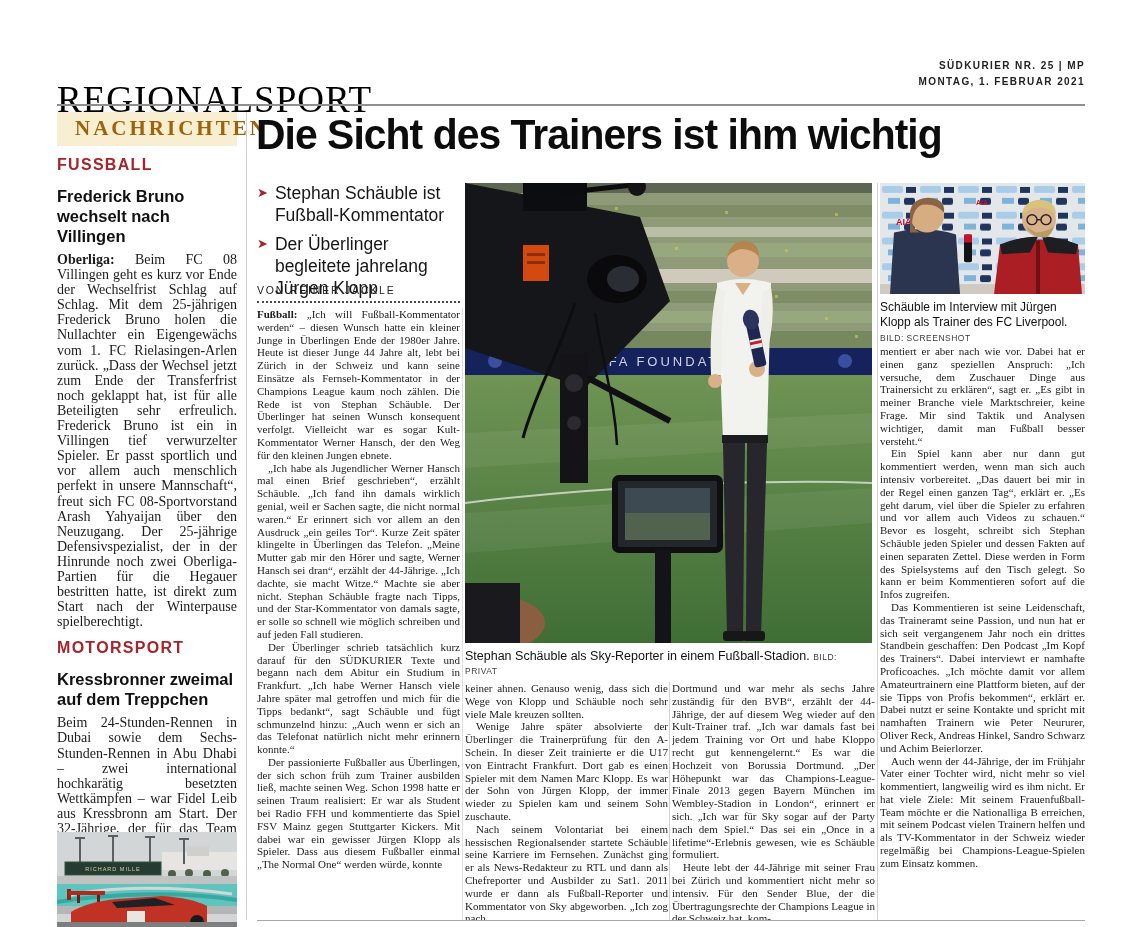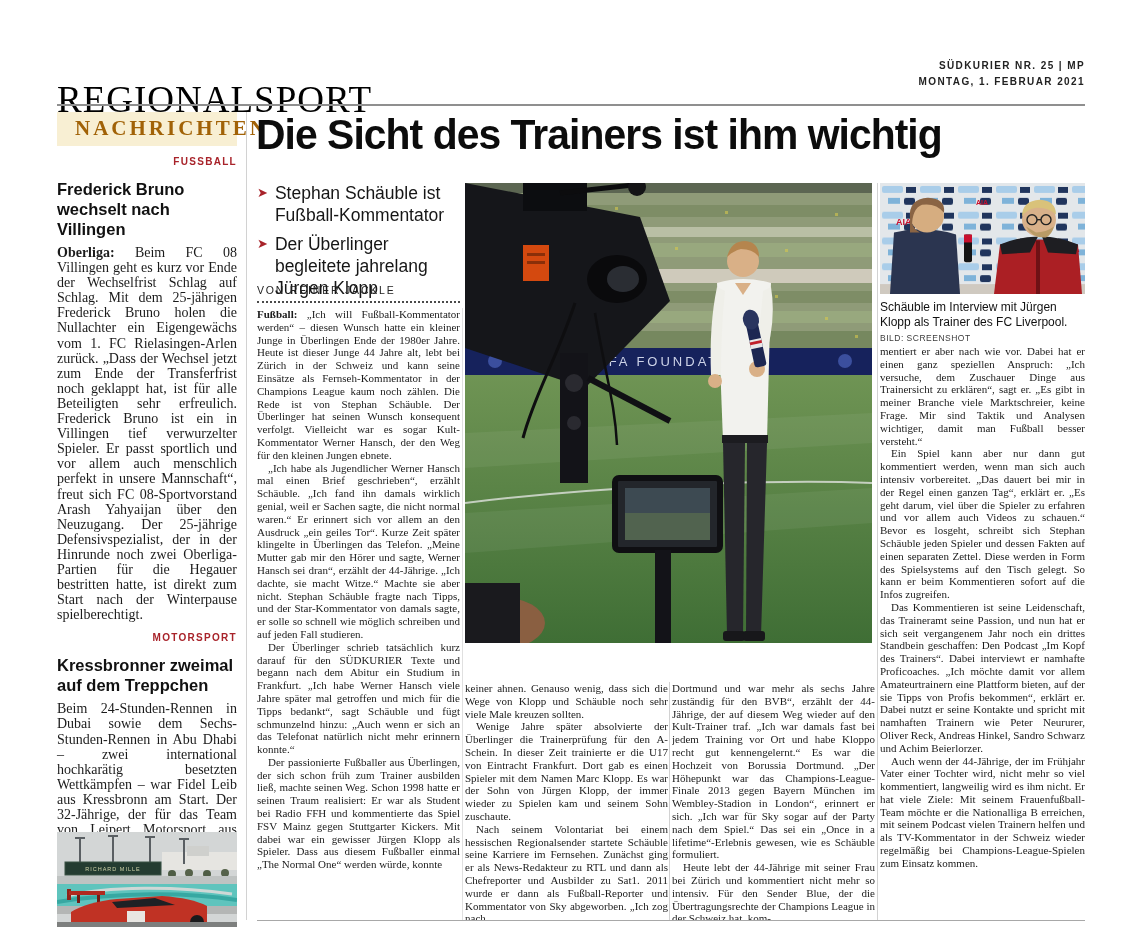--- a/index.html
+++ b/index.html
@@ -16,8 +16,8 @@
   .sidebar{position:absolute;left:57px;top:112px;width:180px;}
   .nb-head{background:#f8efd3;padding:4px 7px 5px 18px;font-family:"Liberation Serif",serif;
            font-weight:700;font-size:21px;letter-spacing:3px;color:#a16207;}
-  .kicker{font-family:"Liberation Sans",sans-serif;font-weight:bold;font-size:10px;
-          letter-spacing:1.3px;color:#a8232a;margin:10px 0 3px 0;text-align:right;}
+  .kicker{font-family:"Liberation Sans",sans-serif;font-weight:bold;font-size:16px;
+          letter-spacing:1.3px;color:#a8232a;margin:10px 0 3px 0;}
   .sb-hl{font-family:"Liberation Sans",sans-serif;font-weight:bold;font-size:16.5px;
          line-height:20px;color:#111;margin:12px 0 6px 0;}
   .sb-body{font-size:14px;line-height:15.1px;text-align:justify;margin:0;}

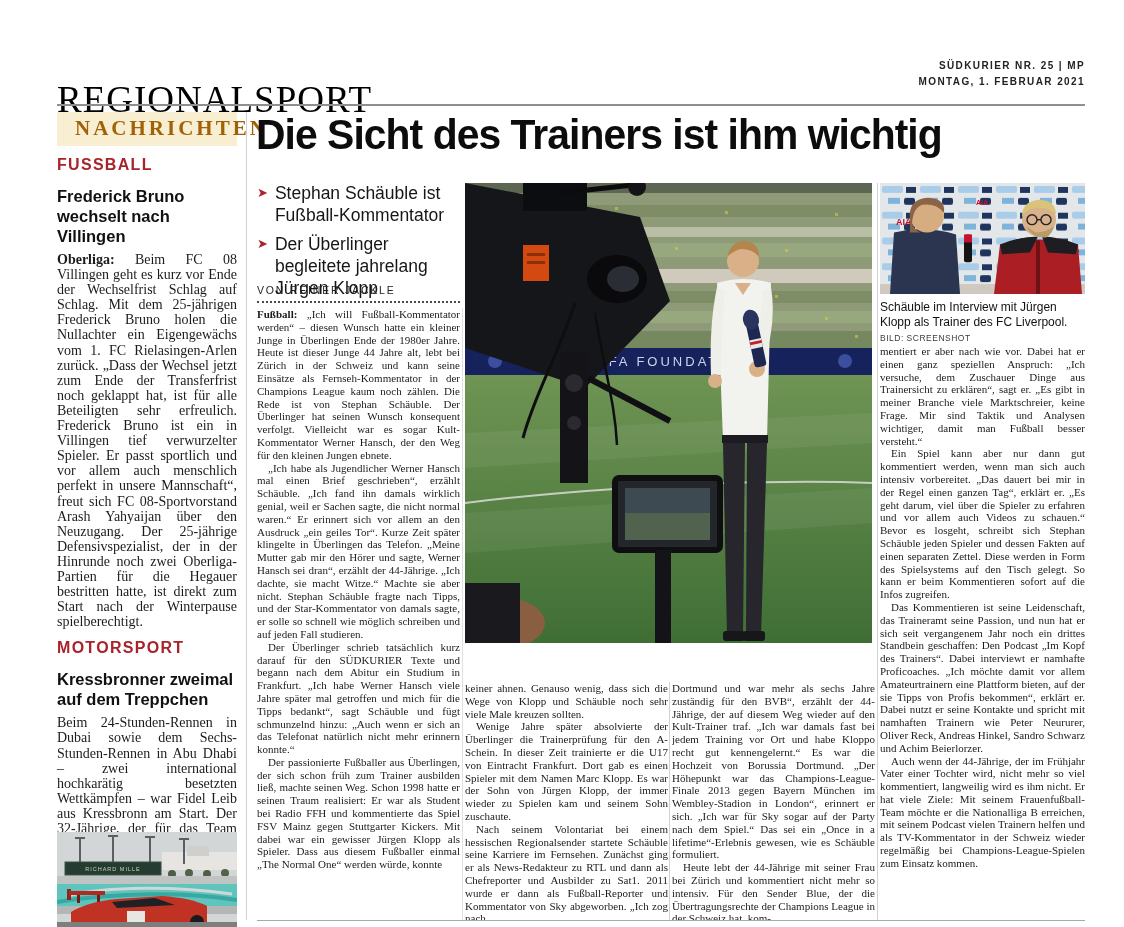--- a/index.html
+++ b/index.html
@@ -239,6 +239,10 @@
     </g>
   </svg>
 
+  <div class="main-cap">
+    <span>Stephan Schäuble als Sky-Reporter in einem Fußball-Stadion.</span>
+    <span class="credit">BILD: PRIVAT</span>
+  </div>
 
   <div class="col" id="col2">
     <p>keiner ahnen. Genauso wenig, dass sich die Wege von Klopp und Schäuble noch sehr viele Male kreuzen sollten.</p>

